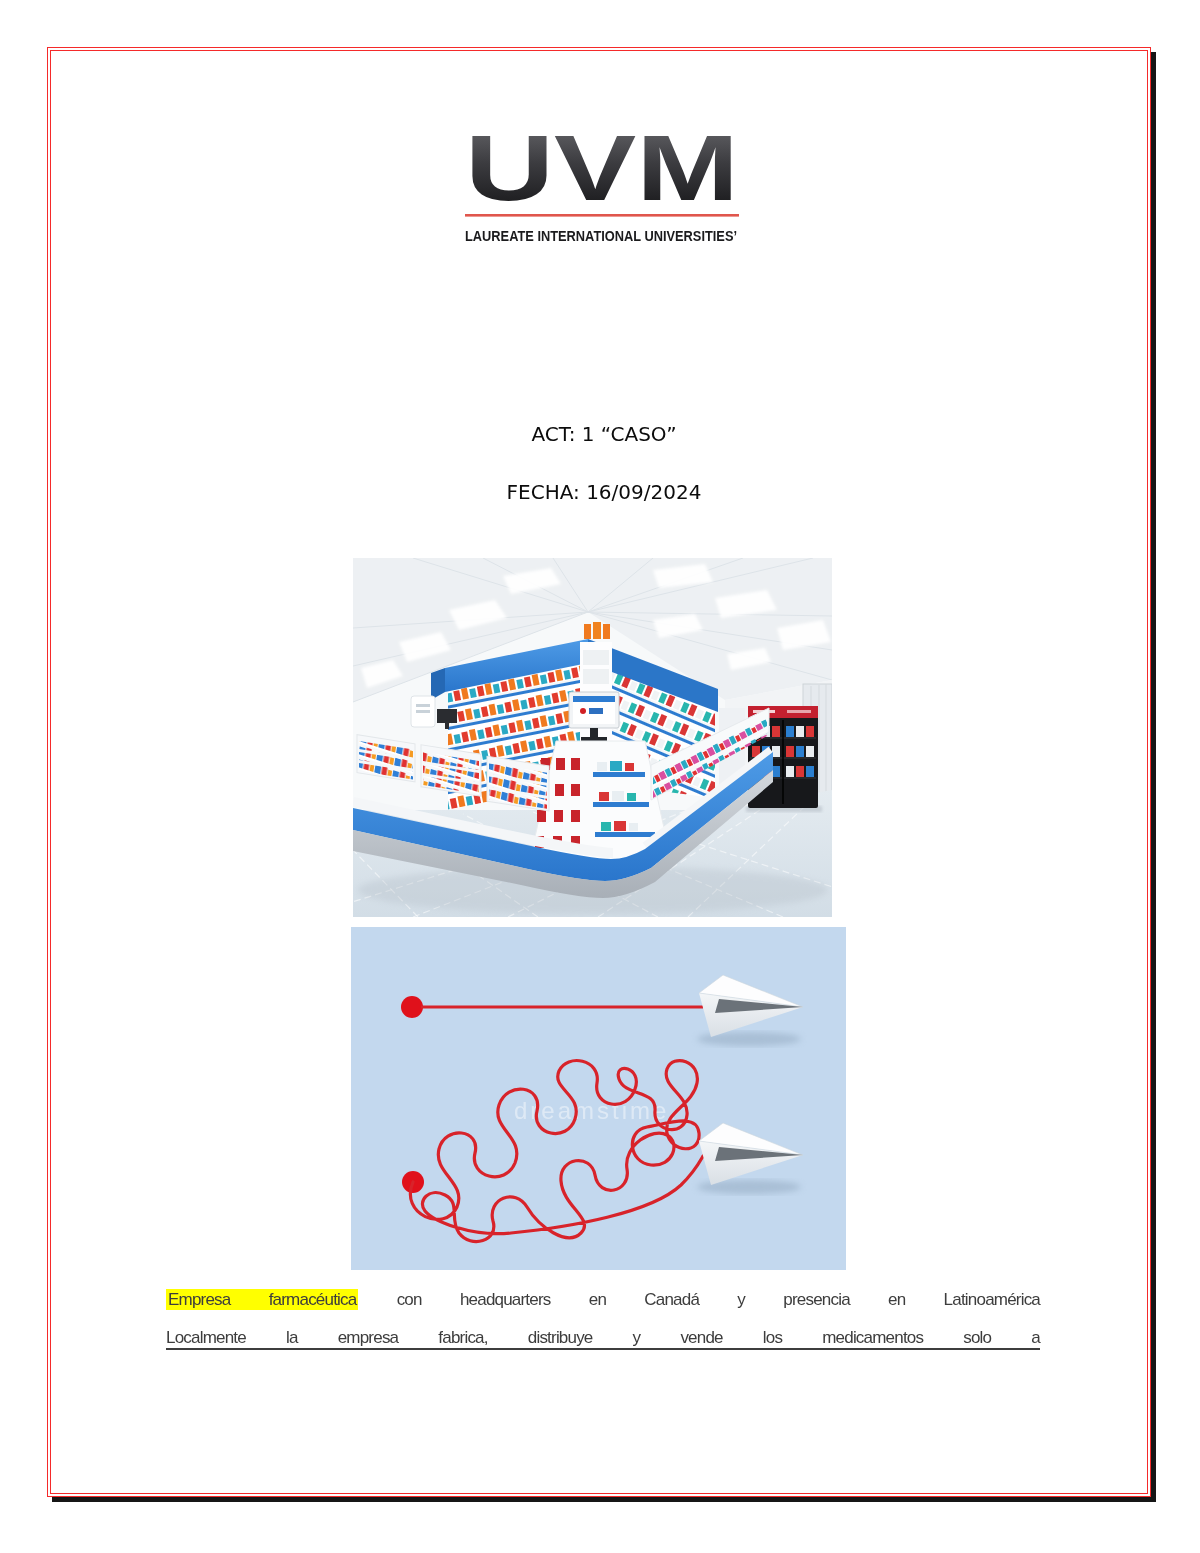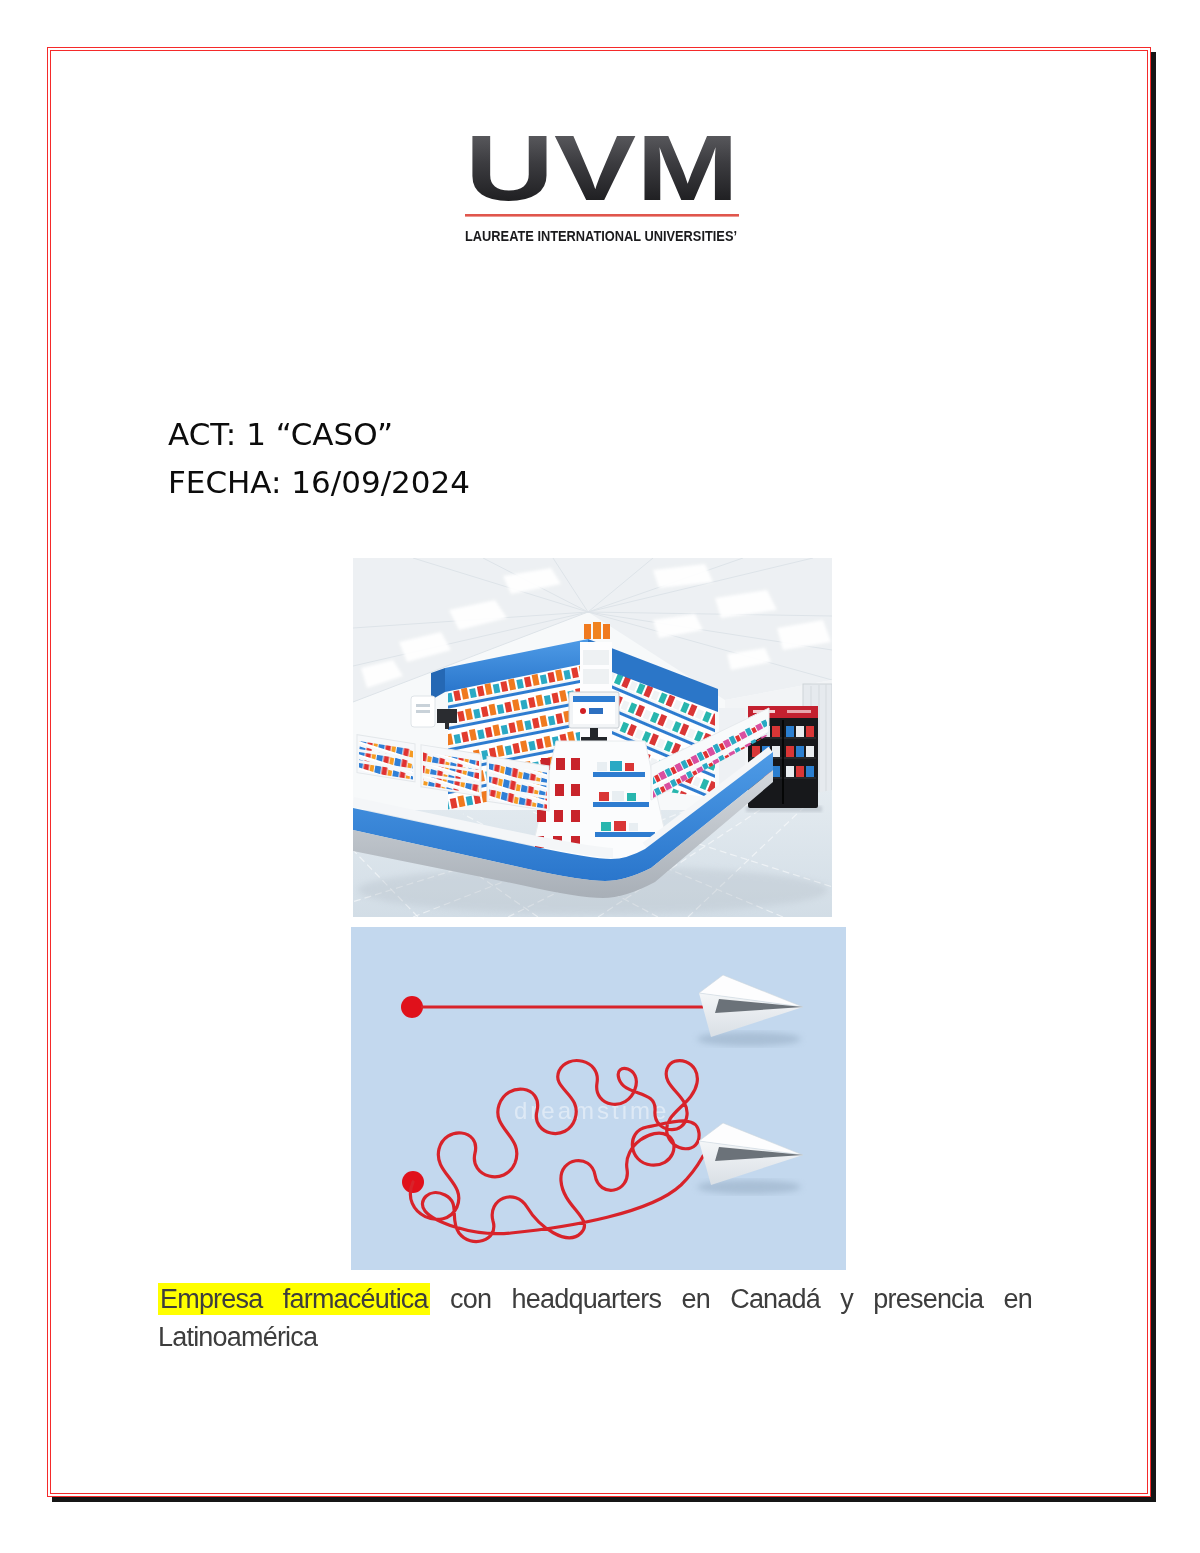--- a/index.html
+++ b/index.html
@@ -19,9 +19,9 @@
     position:absolute;left:462px;top:130px;width:282px;height:126px;text-align:right;
   }
   .title-block{
-    position:absolute;left:168px;top:419px;width:872px;
+    position:absolute;left:168px;top:419px;width:872px;text-align:center;
     color:#0c0c0c;font-family:"DejaVu Sans","Liberation Sans",sans-serif;
-    font-size:31px;line-height:30px;
+    font-size:20px;line-height:30px;
   }
   .title-line2{margin-top:18px;}
   .fig{position:absolute;}

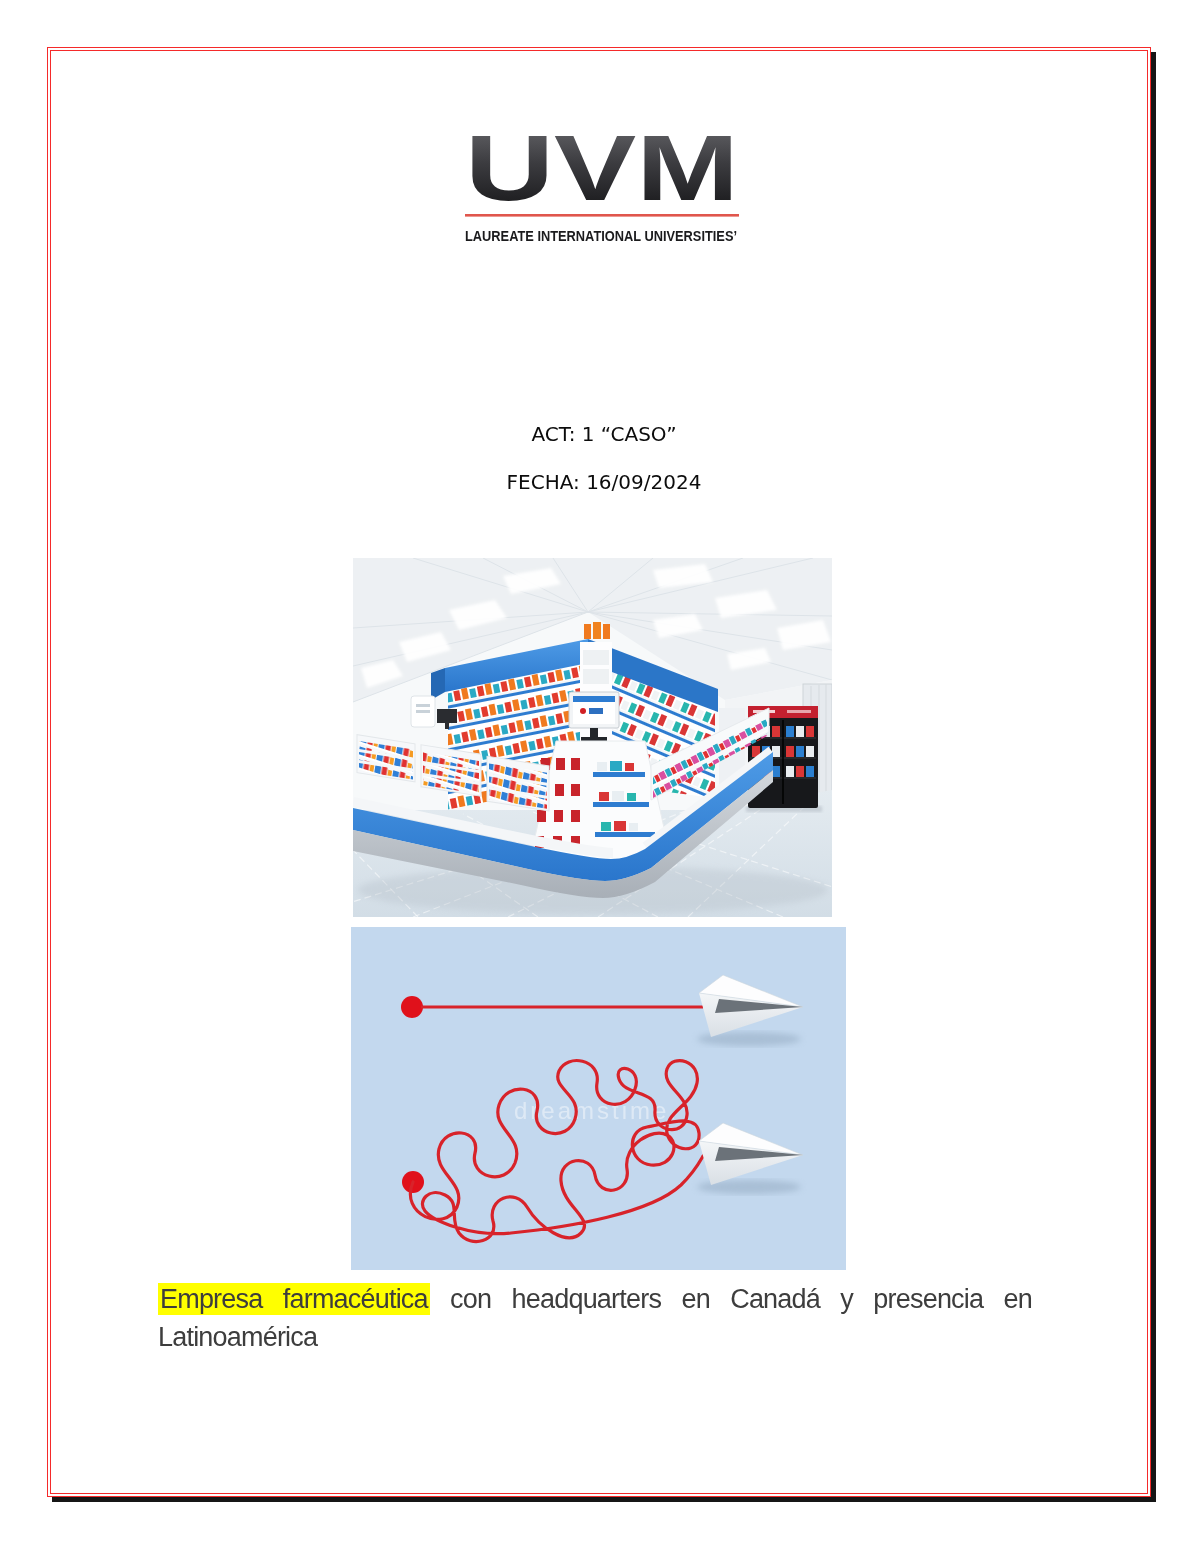--- a/index.html
+++ b/index.html
@@ -23,7 +23,7 @@
     color:#0c0c0c;font-family:"DejaVu Sans","Liberation Sans",sans-serif;
     font-size:20px;line-height:30px;
   }
-  .title-line2{margin-top:18px;}
+  .title-line2{margin-top:28px;}
   .fig{position:absolute;}
   .fig-pharmacy{left:353px;top:558px;width:479px;height:359px;}
   .fig-paths{left:351px;top:927px;width:495px;height:343px;}

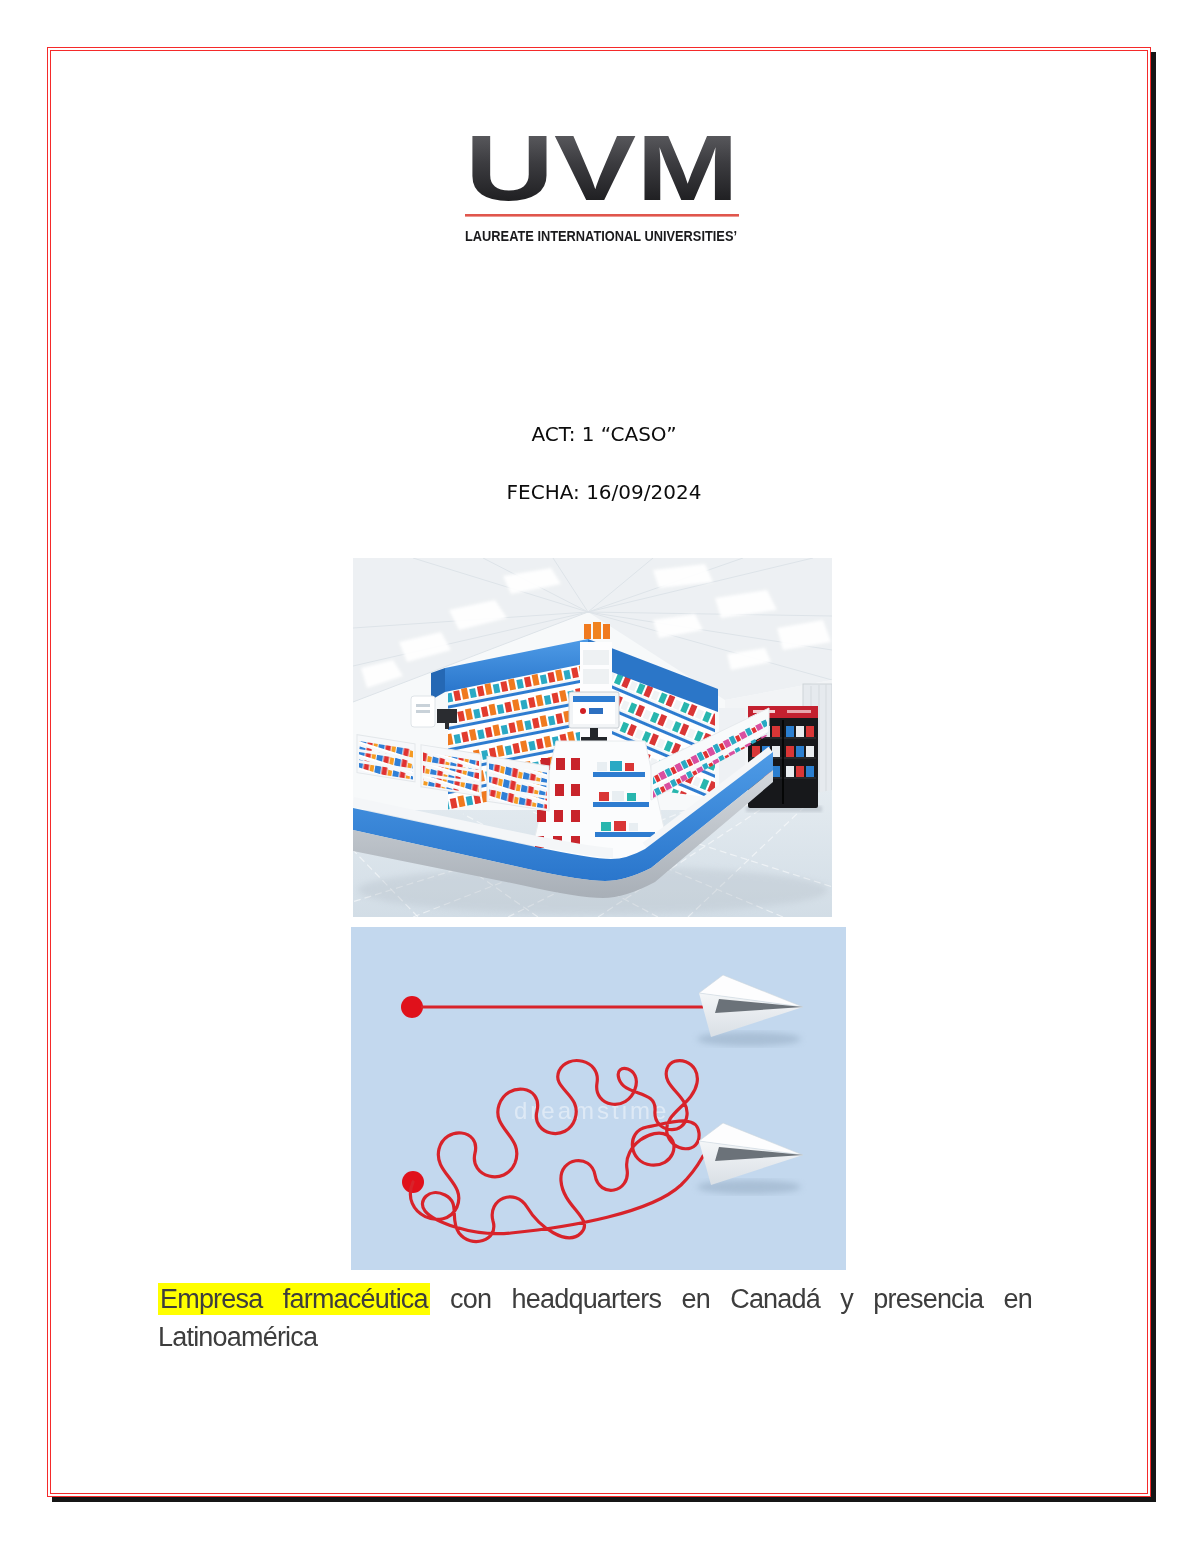--- a/index.html
+++ b/index.html
@@ -28,8 +28,8 @@
   .fig-pharmacy{left:353px;top:558px;width:479px;height:359px;}
   .fig-paths{left:351px;top:927px;width:495px;height:343px;}
   .paragraph{
-    position:absolute;left:158px;top:1281px;width:874px;
-    font-size:27px;letter-spacing:-0.8px;line-height:37.5px;color:#3d3d3d;
+    position:absolute;left:166px;top:1281px;width:874px;
+    font-size:17px;letter-spacing:-0.8px;line-height:37.5px;color:#3d3d3d;
   }
   .par-line{text-align:justify;text-align-last:justify;white-space:normal;}
   .hl{background:#ffff00;padding:1px 2px;}

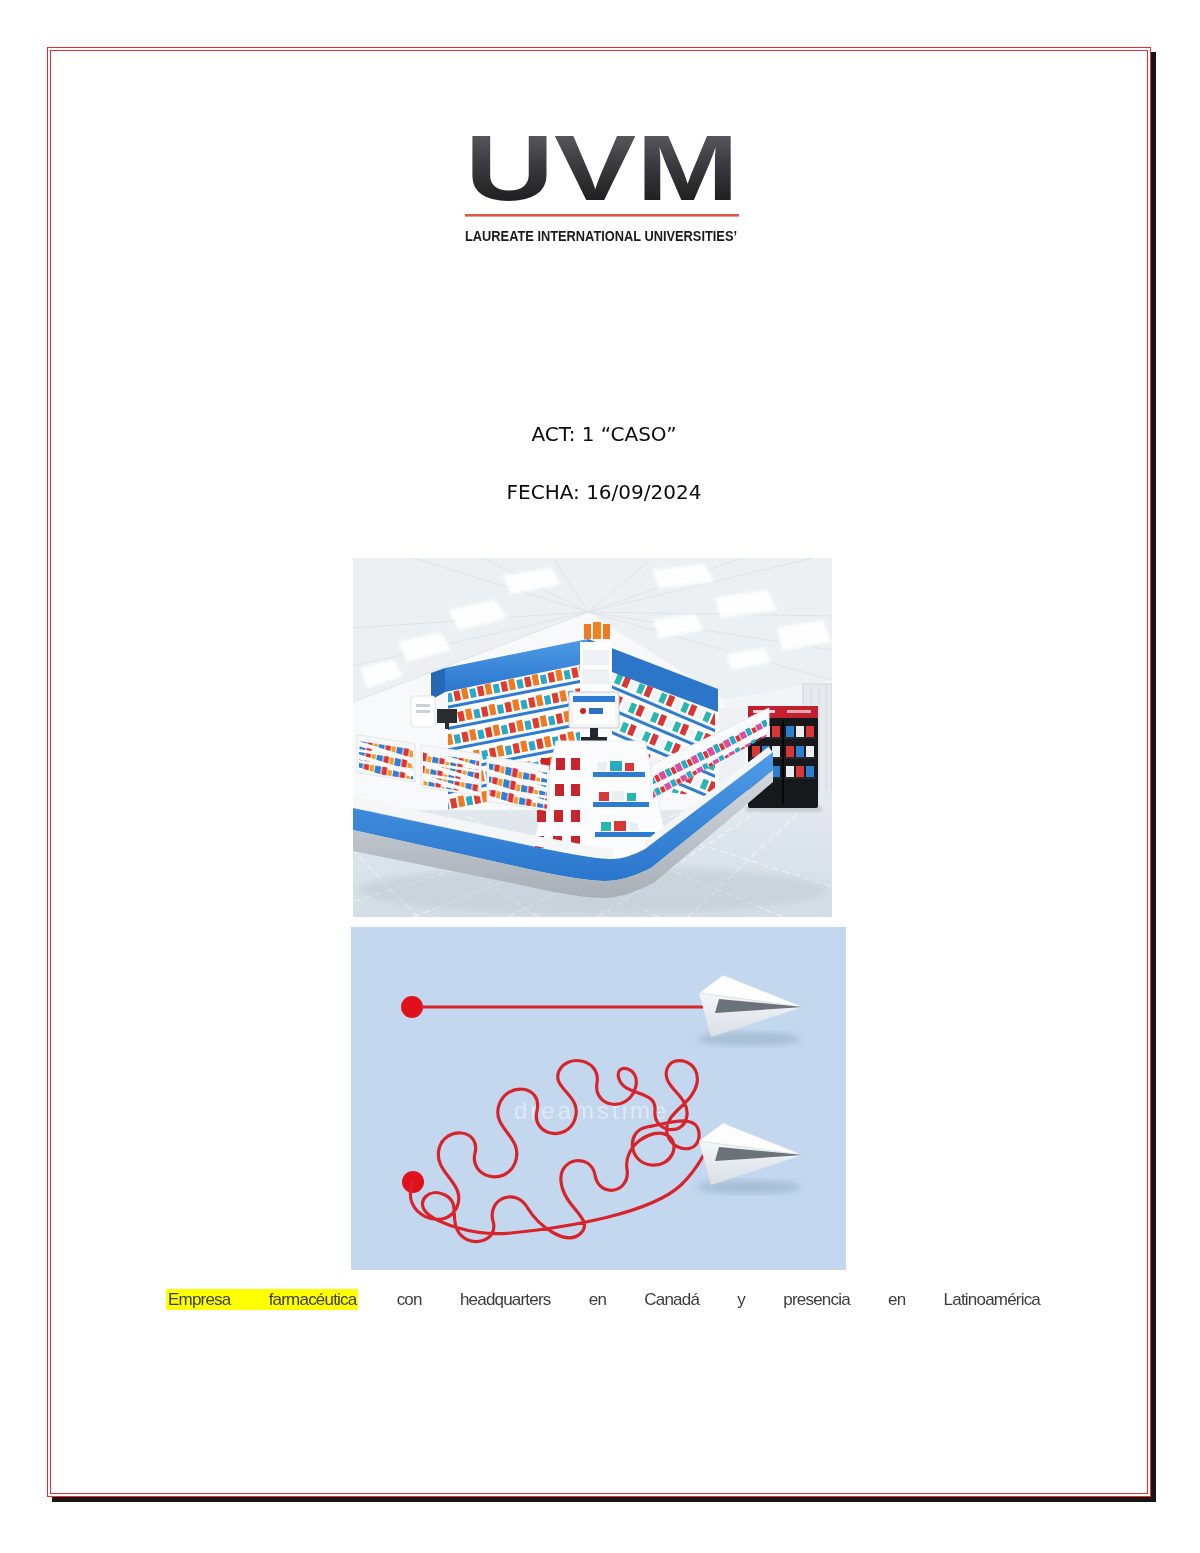--- a/index.html
+++ b/index.html
@@ -362,6 +362,7 @@
 
 <div class="paragraph">
   <div class="par-line"><span class="hl">Empresa farmacéutica</span><span> con headquarters en Canadá y presencia en Latinoamérica</span></div>
+  <div class="par-line ul">Localmente la empresa fabrica, distribuye y vende los medicamentos solo a</div>
 </div>
 
 </body></html>

